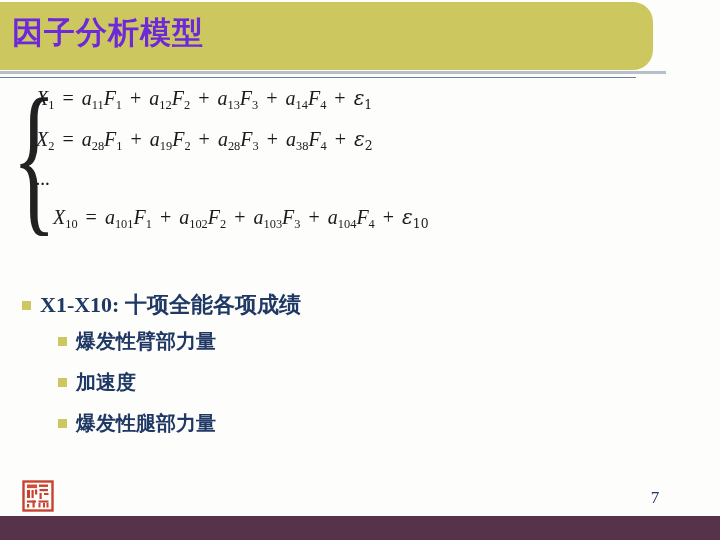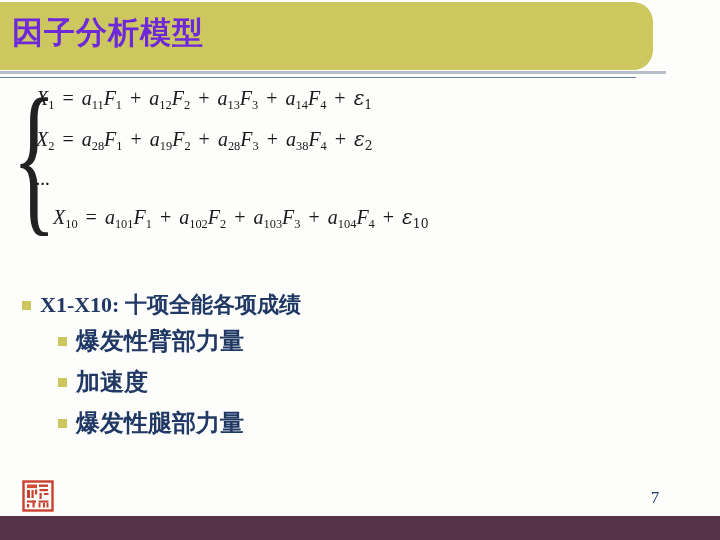--- a/index.html
+++ b/index.html
@@ -141,7 +141,7 @@
     padding: 0 0 0 76px;
     height: 41px;
     font-family: "Liberation Serif", "DejaVu Serif", serif;
-    font-size: 24px;
+    font-size: 20px;
     font-weight: bold;
     color: #1f3864;
     line-height: 38px;

